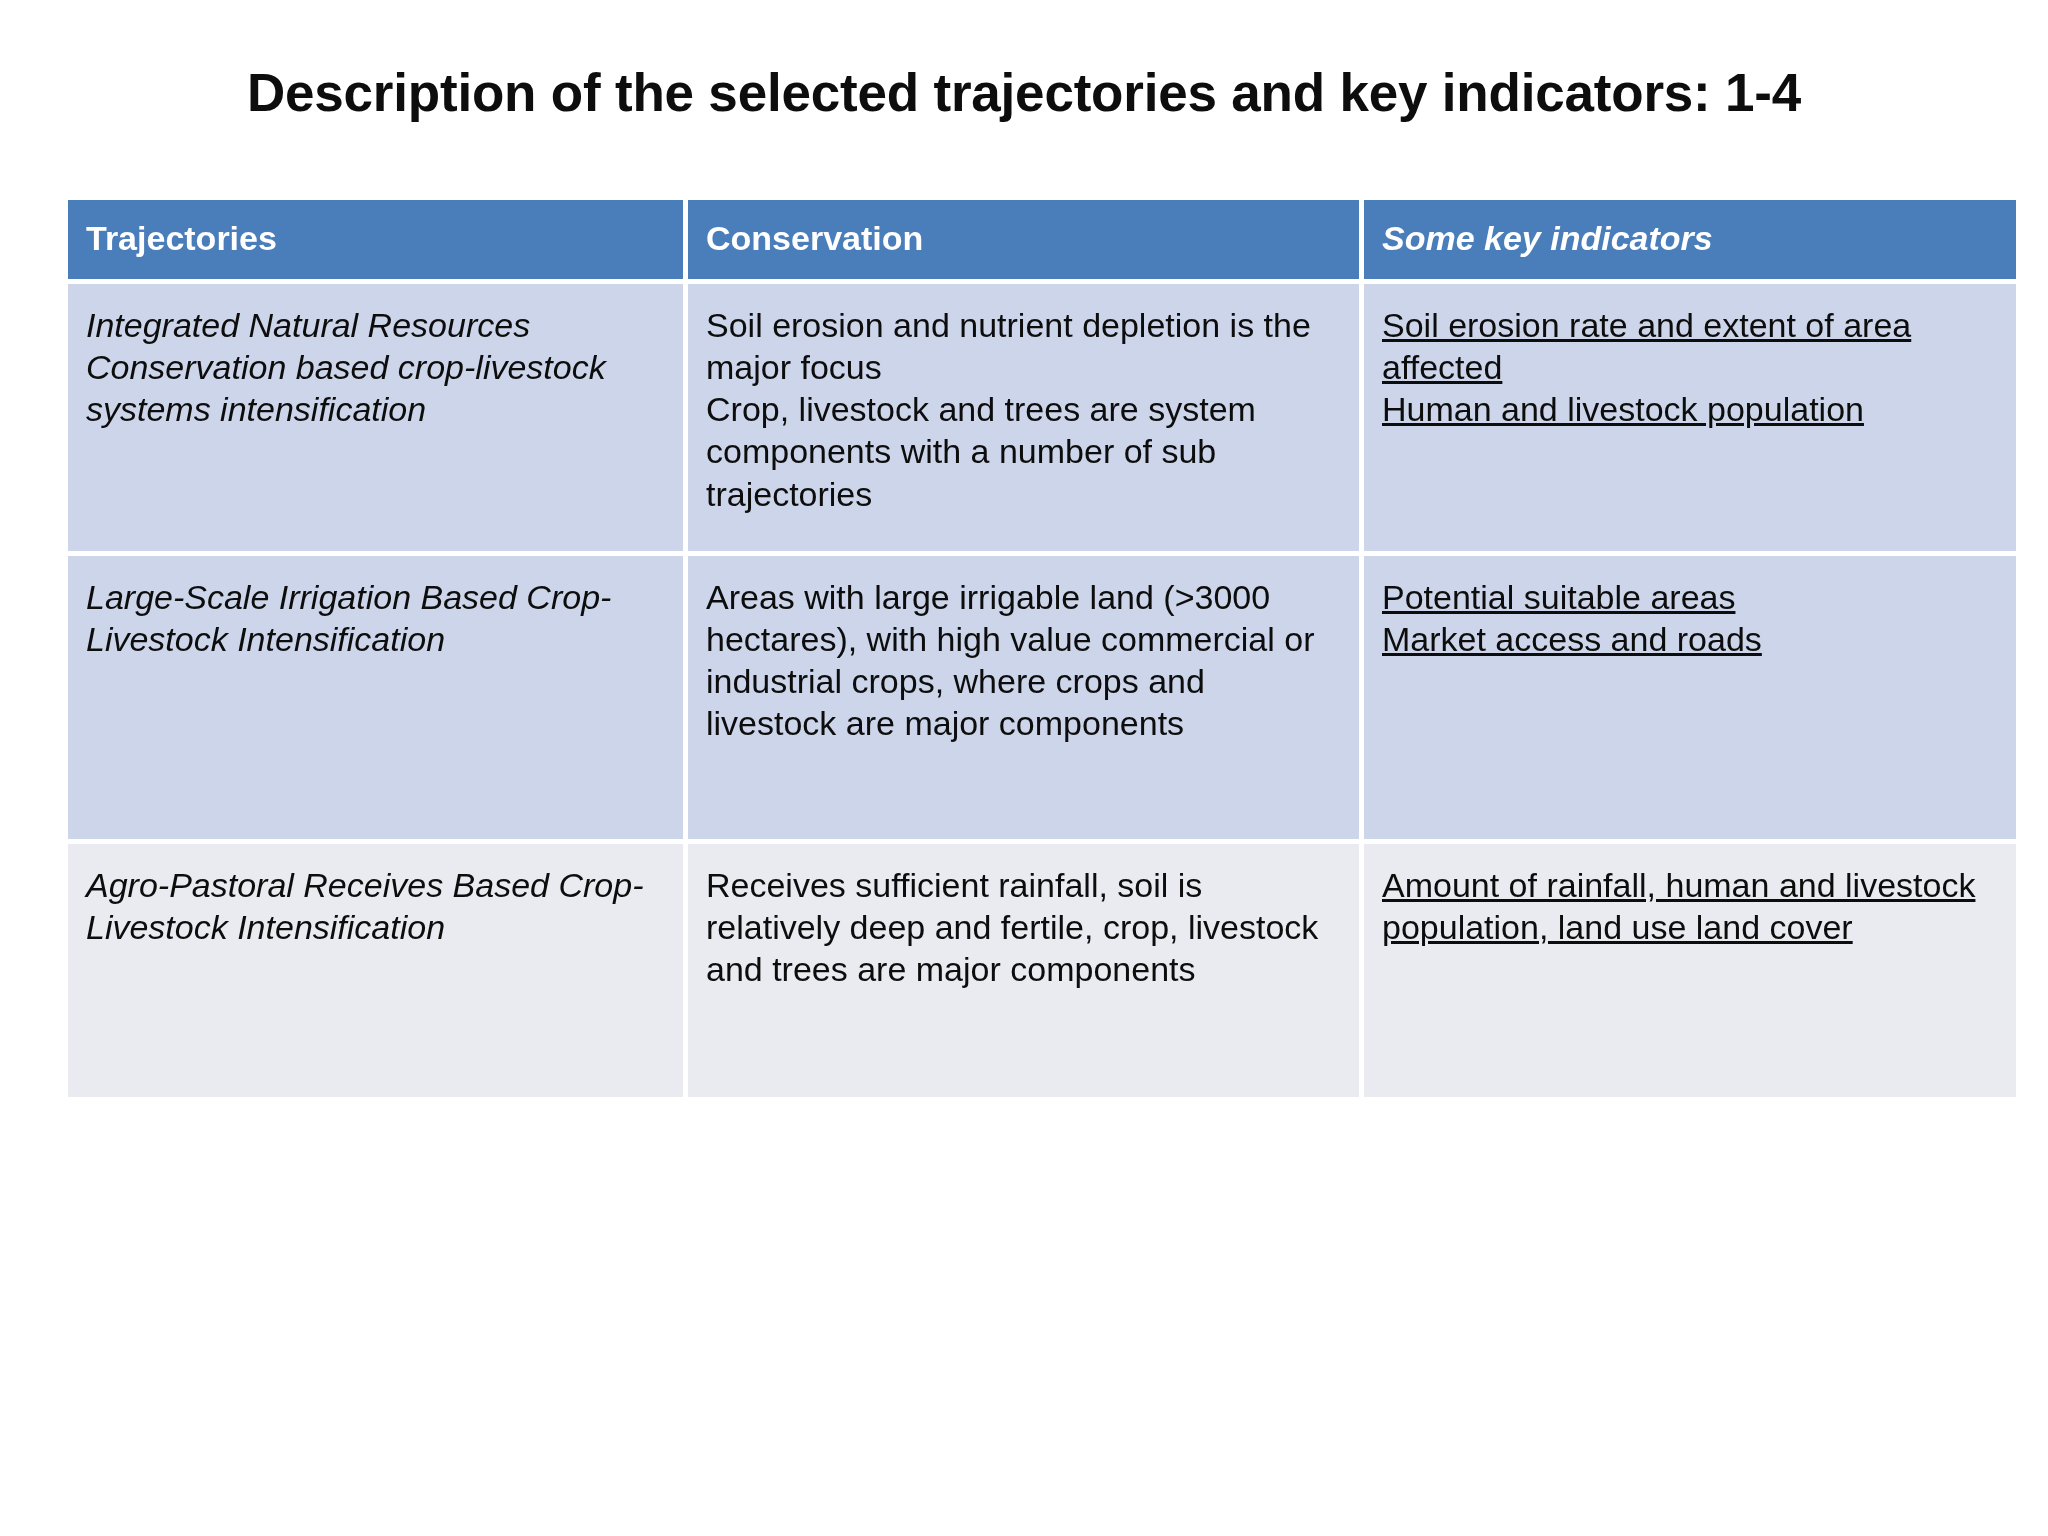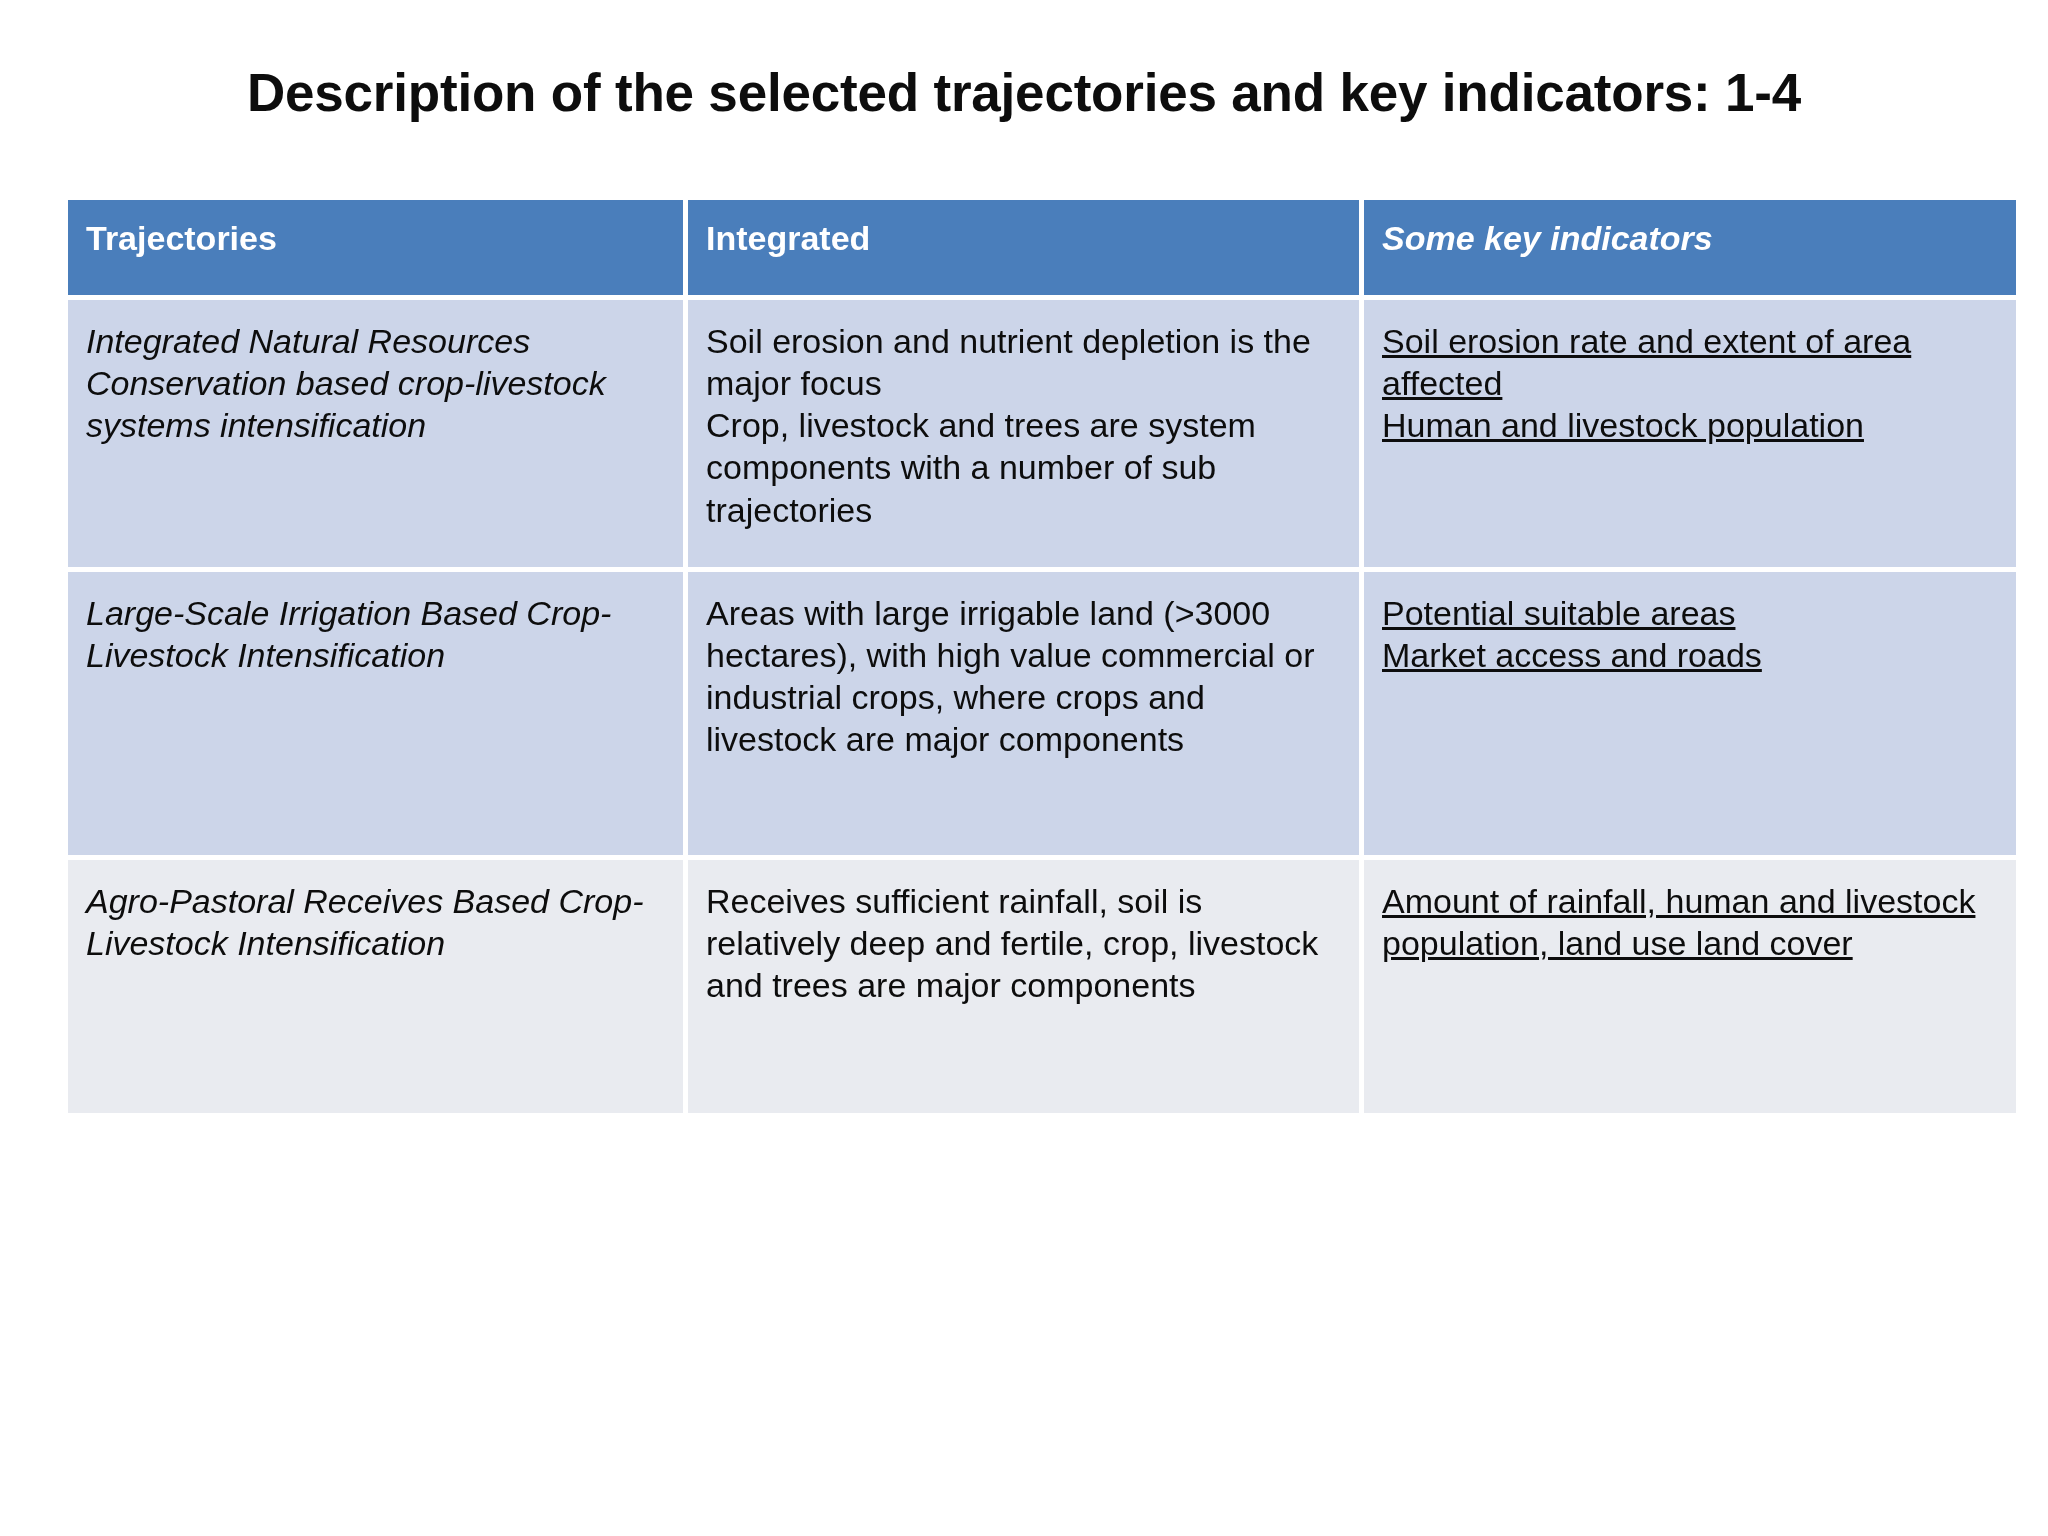--- a/index.html
+++ b/index.html
@@ -59,7 +59,7 @@
     font-size: 34px;
     font-weight: bold;
     text-align: left;
-    padding: 19px 18px 37px 18px;
+    padding: 19px 18px 21px 18px;
     vertical-align: middle;
     border-right: 5px solid #ffffff;
     border-bottom: 5px solid #ffffff;

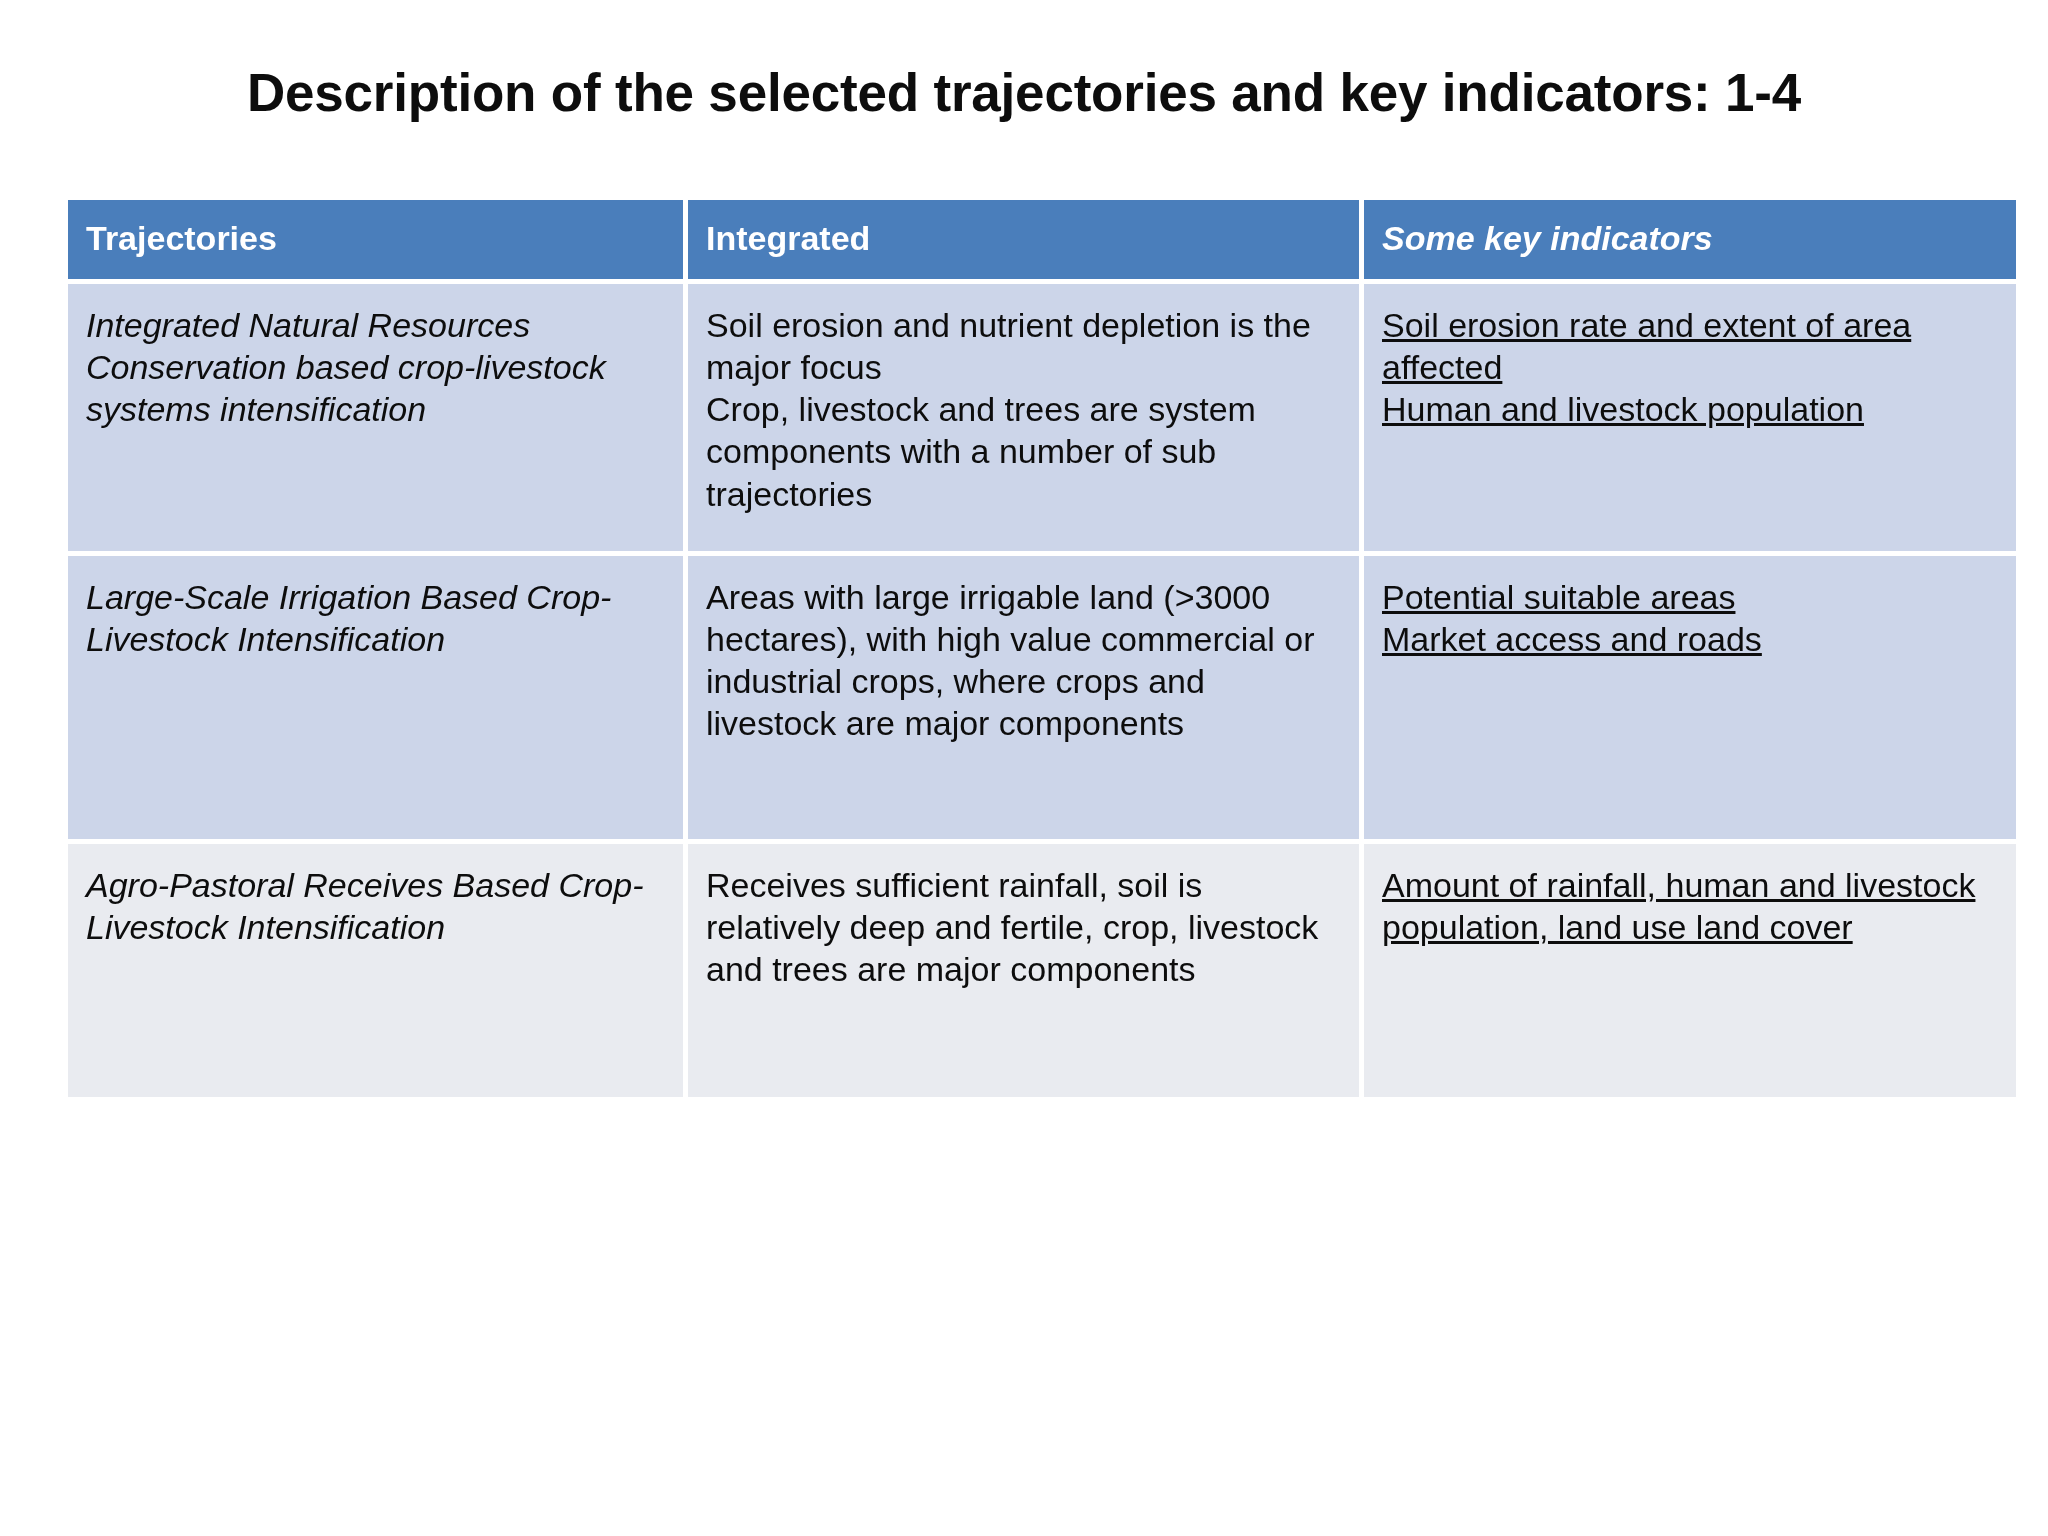--- a/index.html
+++ b/index.html
@@ -114,7 +114,7 @@
       <thead>
         <tr>
           <th>Trajectories</th>
-          <th>Integrated</th>
+          <th>Conservation</th>
           <th>Some key indicators</th>
         </tr>
       </thead>

